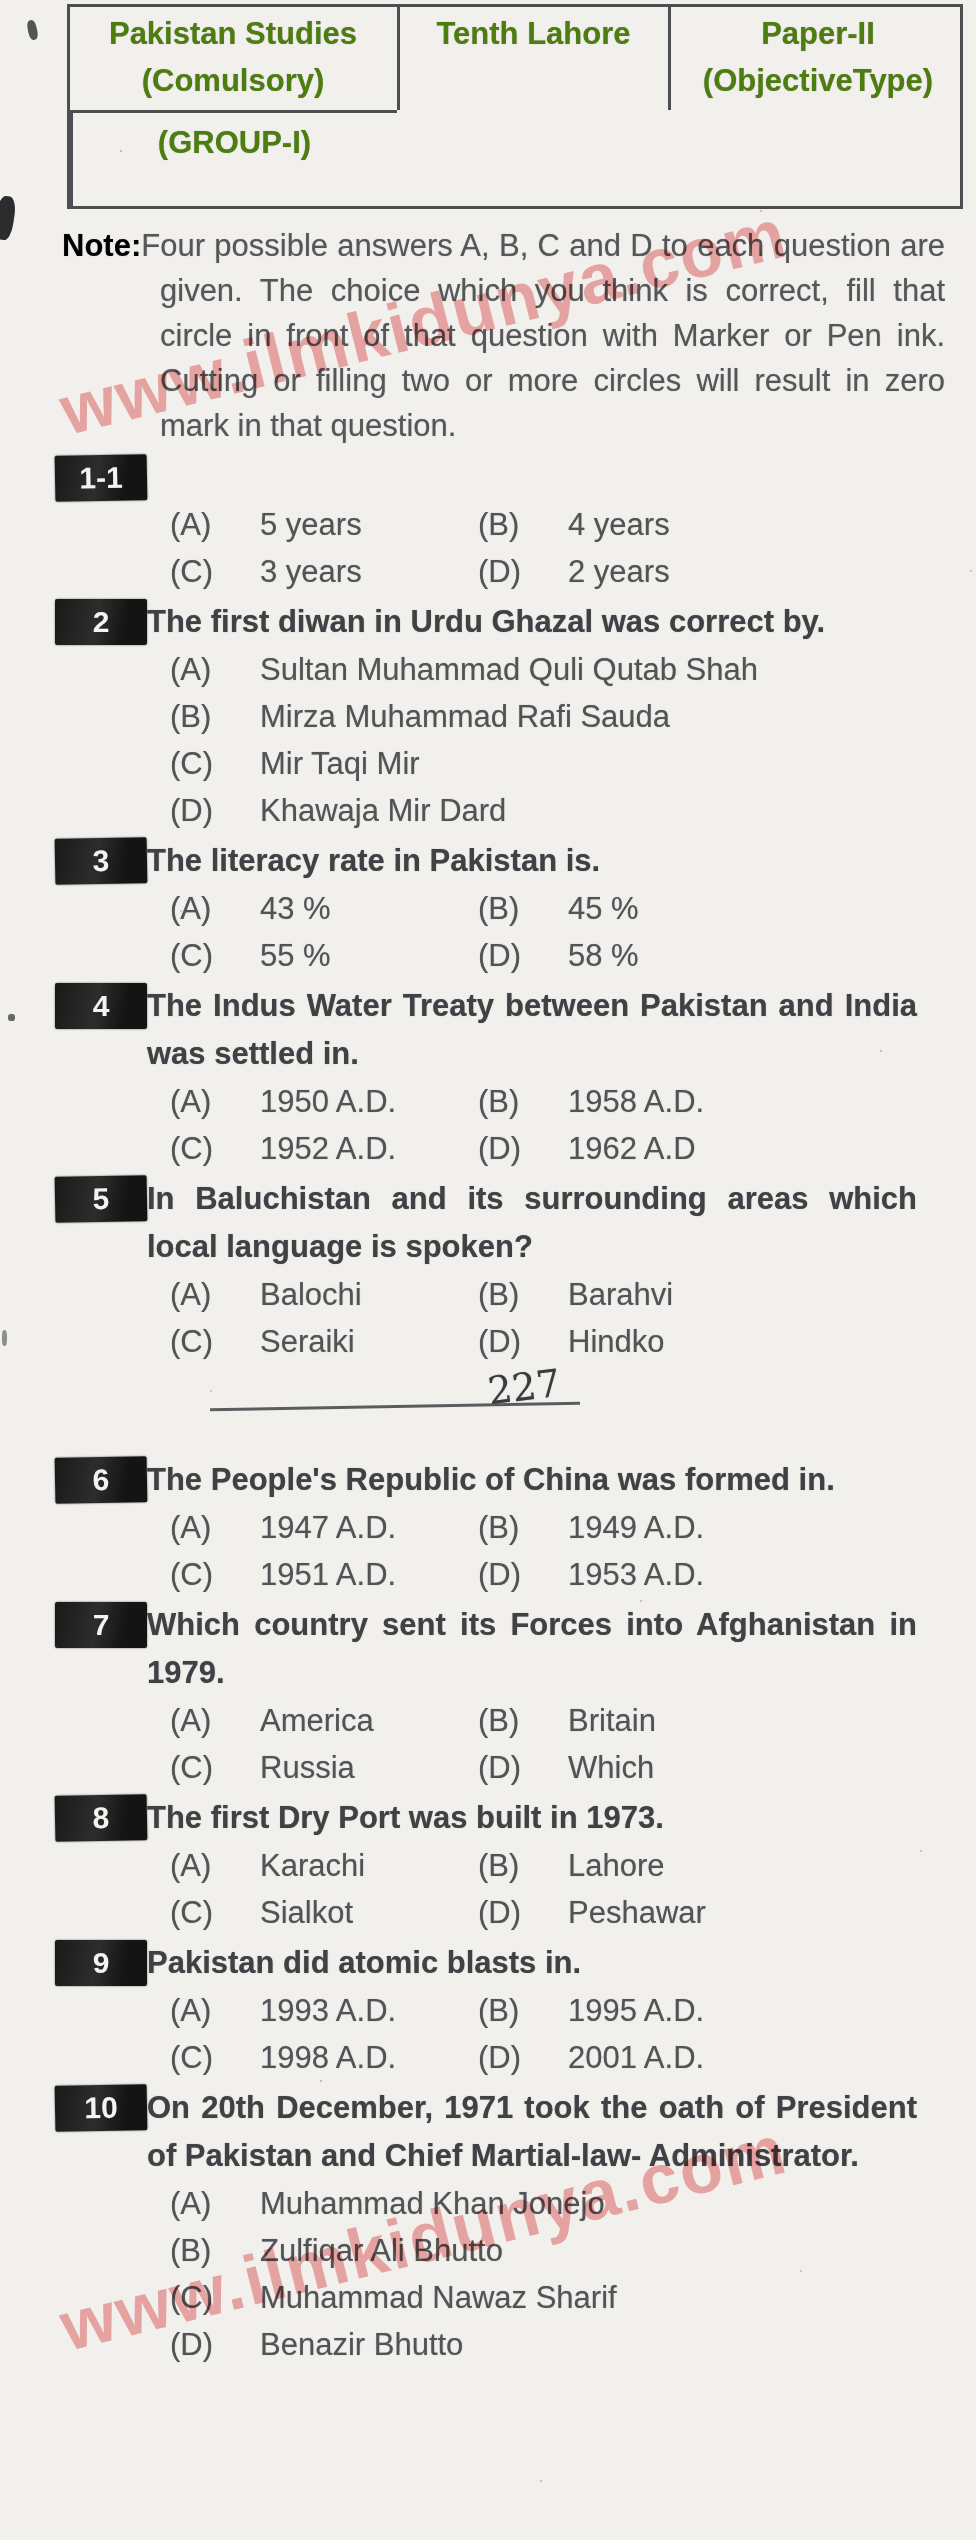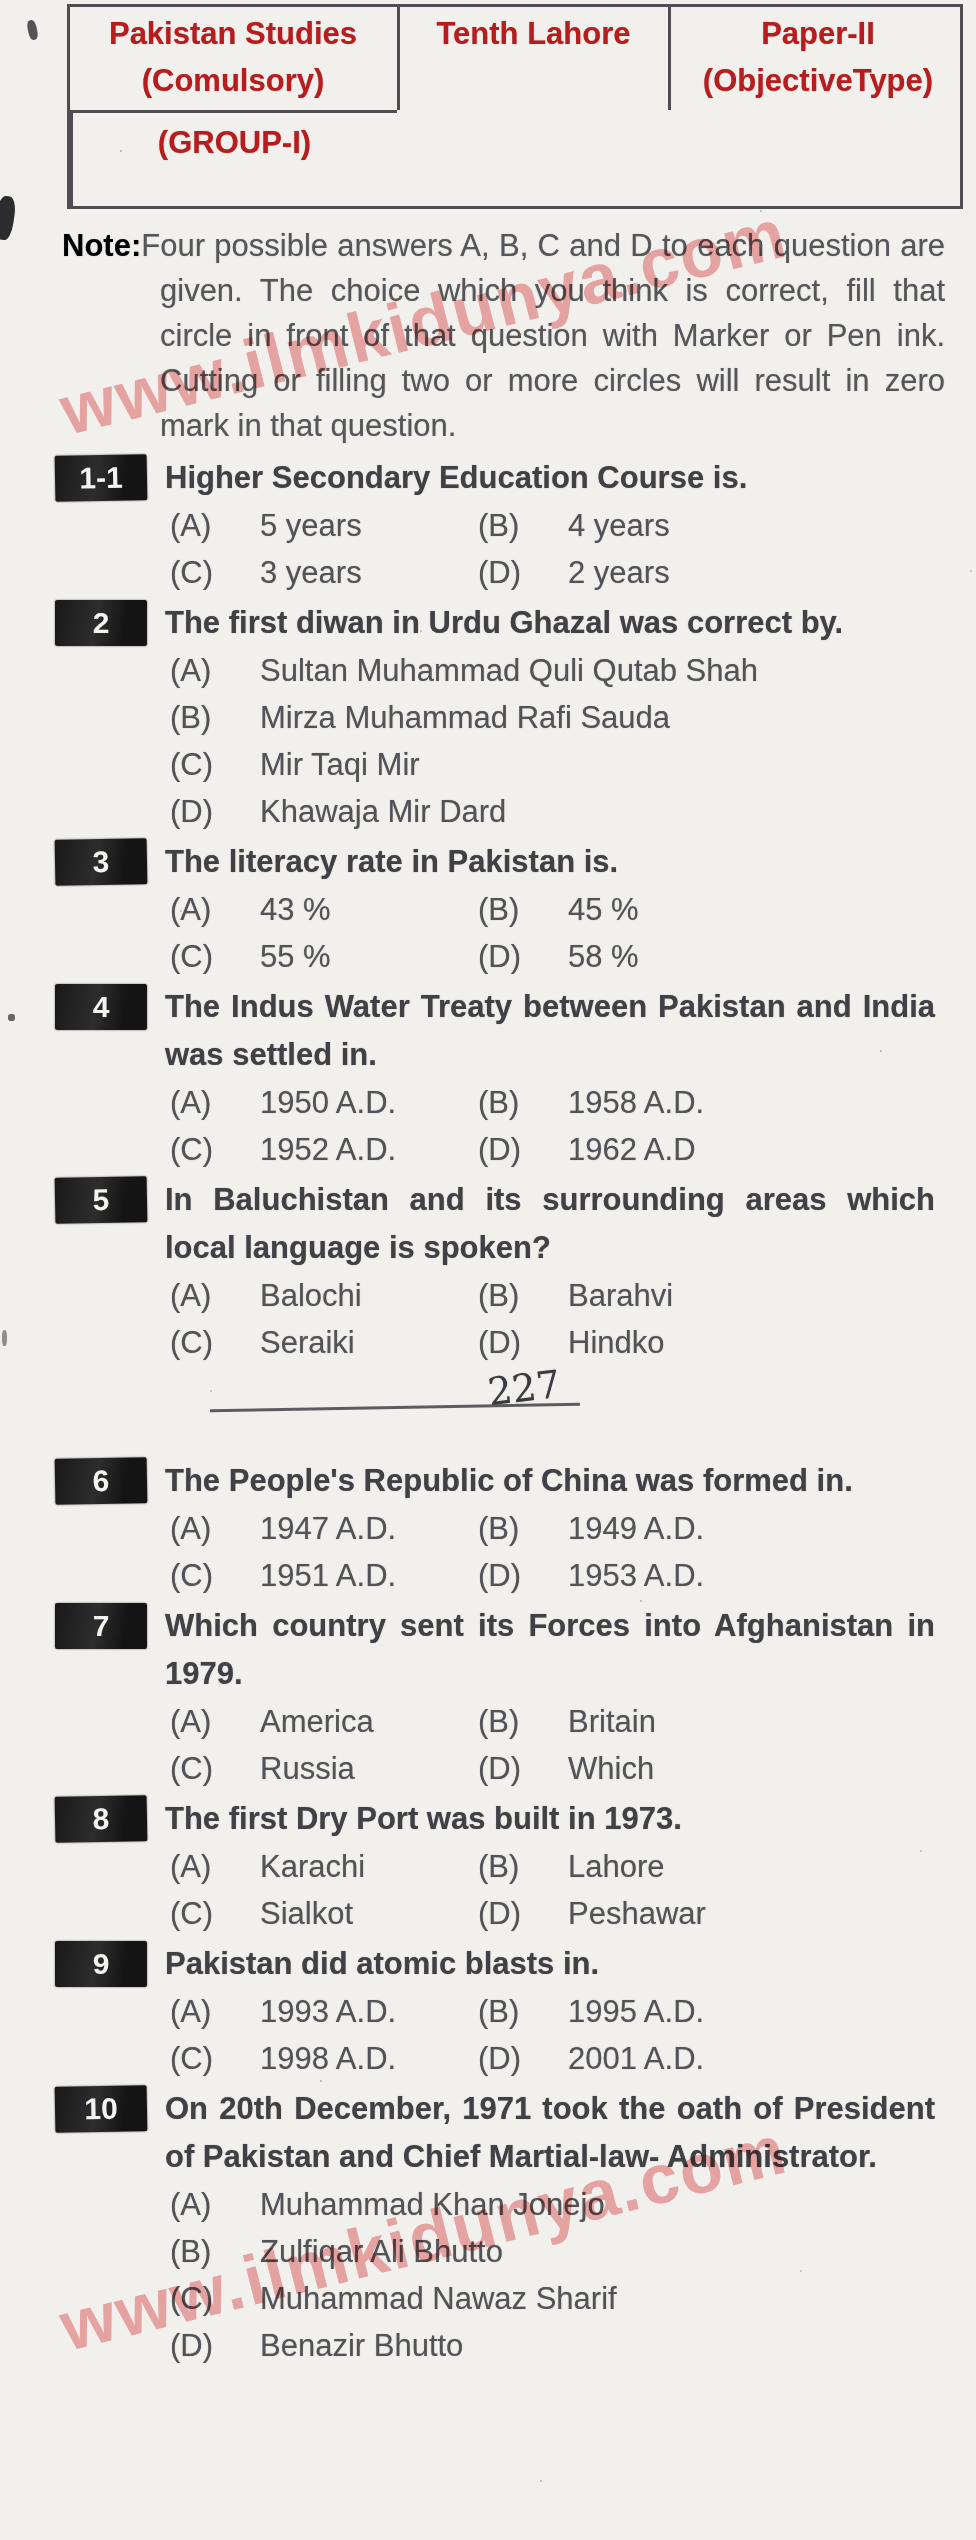--- a/index.html
+++ b/index.html
@@ -30,7 +30,7 @@
     font-weight:700;
     font-size:31px;
     line-height:47px;
-    color:#b91c1c;
+    color:#4d7c0f;
     padding:3px 4px 6px 3px;
     text-shadow:0 0 1px rgba(90,90,90,.5);
   }

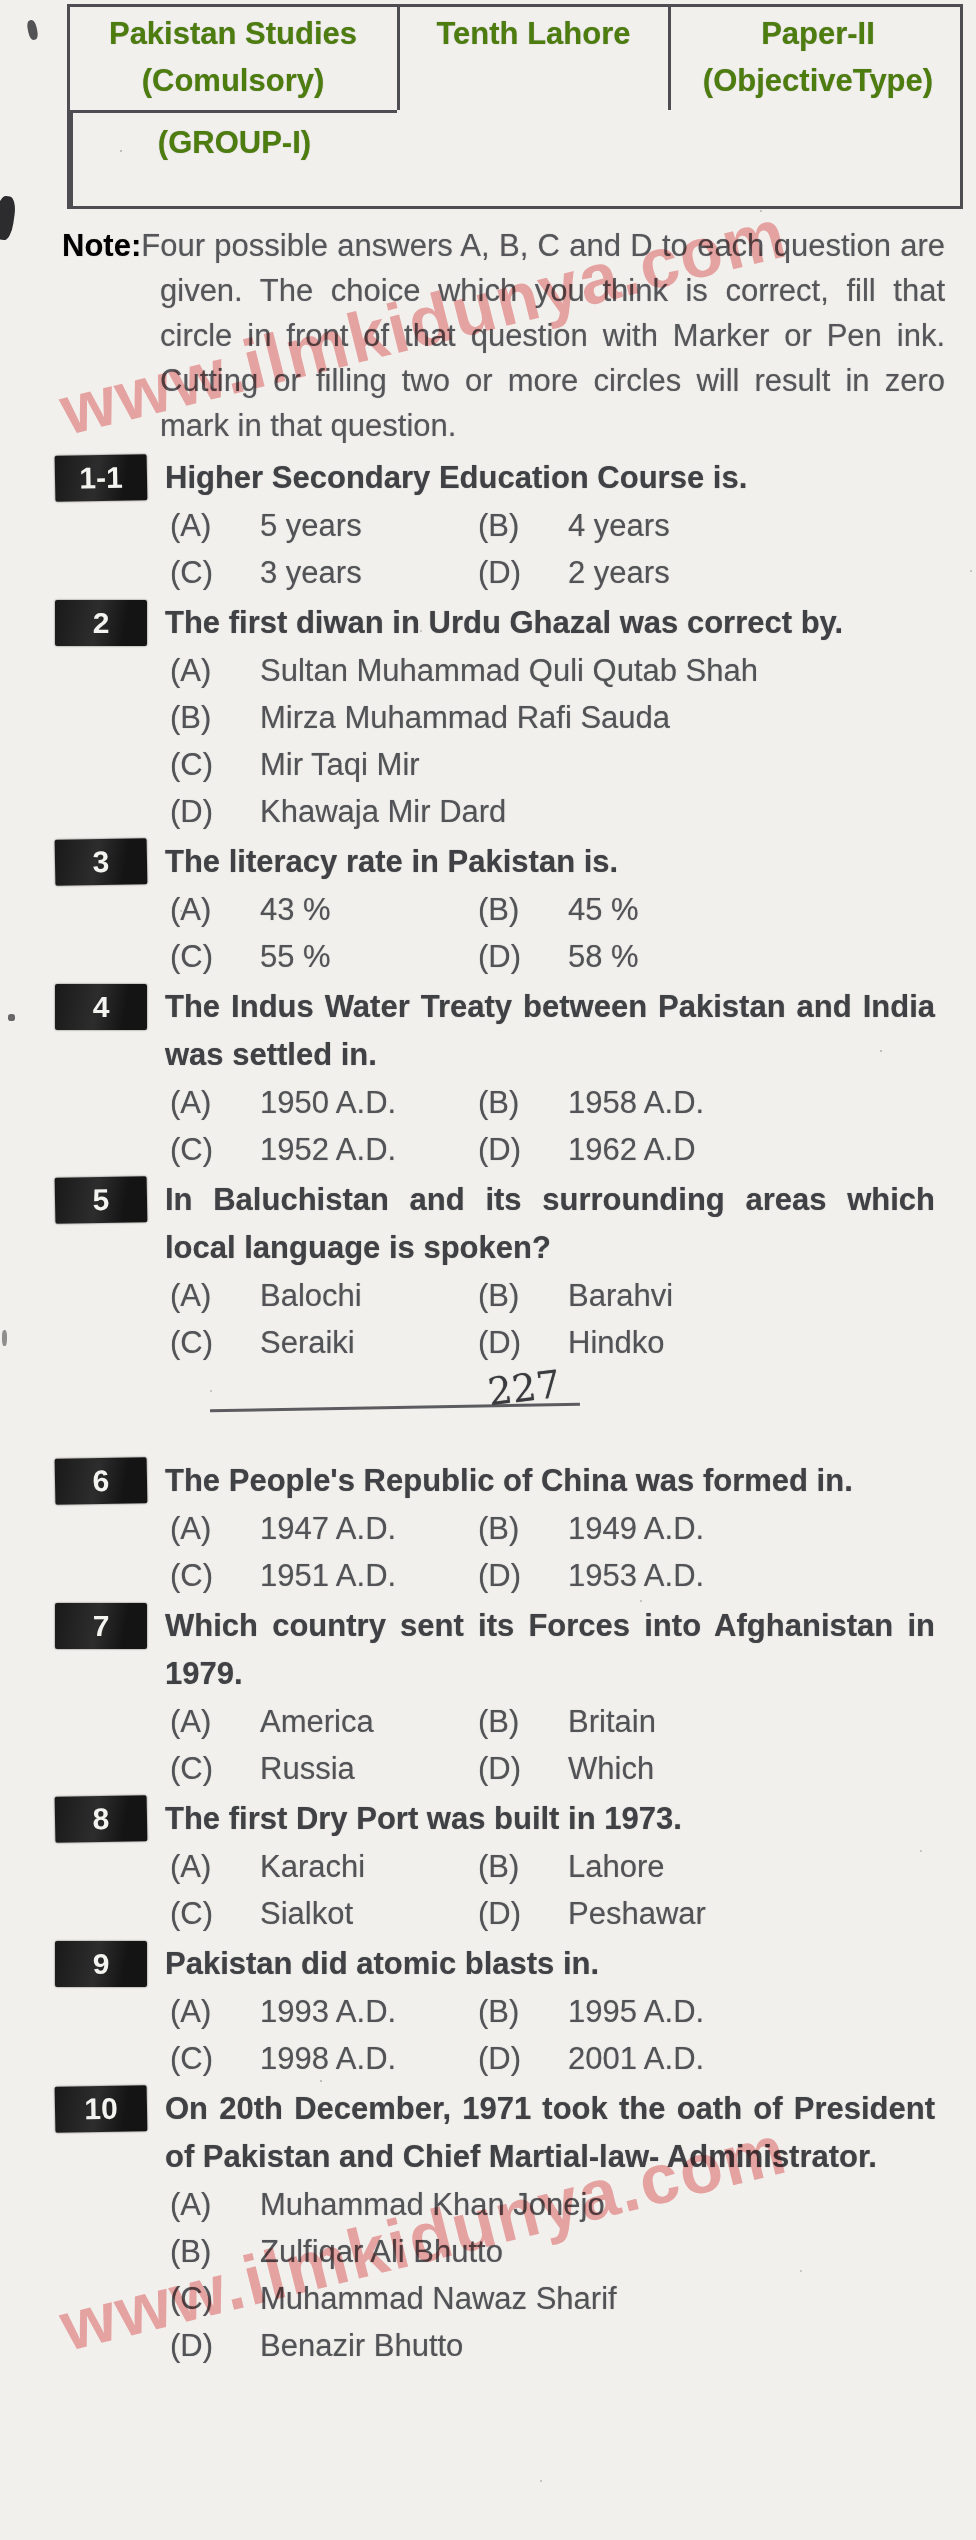--- a/index.html
+++ b/index.html
@@ -54,7 +54,7 @@
   
   .questions{margin-top:6px;}
   .q{margin-top:3px;}
-  .q-heading{display:flex;column-gap:18px;margin-left:55px;}
+  .q-heading{display:flex;column-gap:0;margin-left:55px;}
   .badge{
     flex:none;width:92px;height:46px;margin-top:1px;
     background:linear-gradient(100deg,#191919 0%,#2d2d2d 45%,#141414 75%);

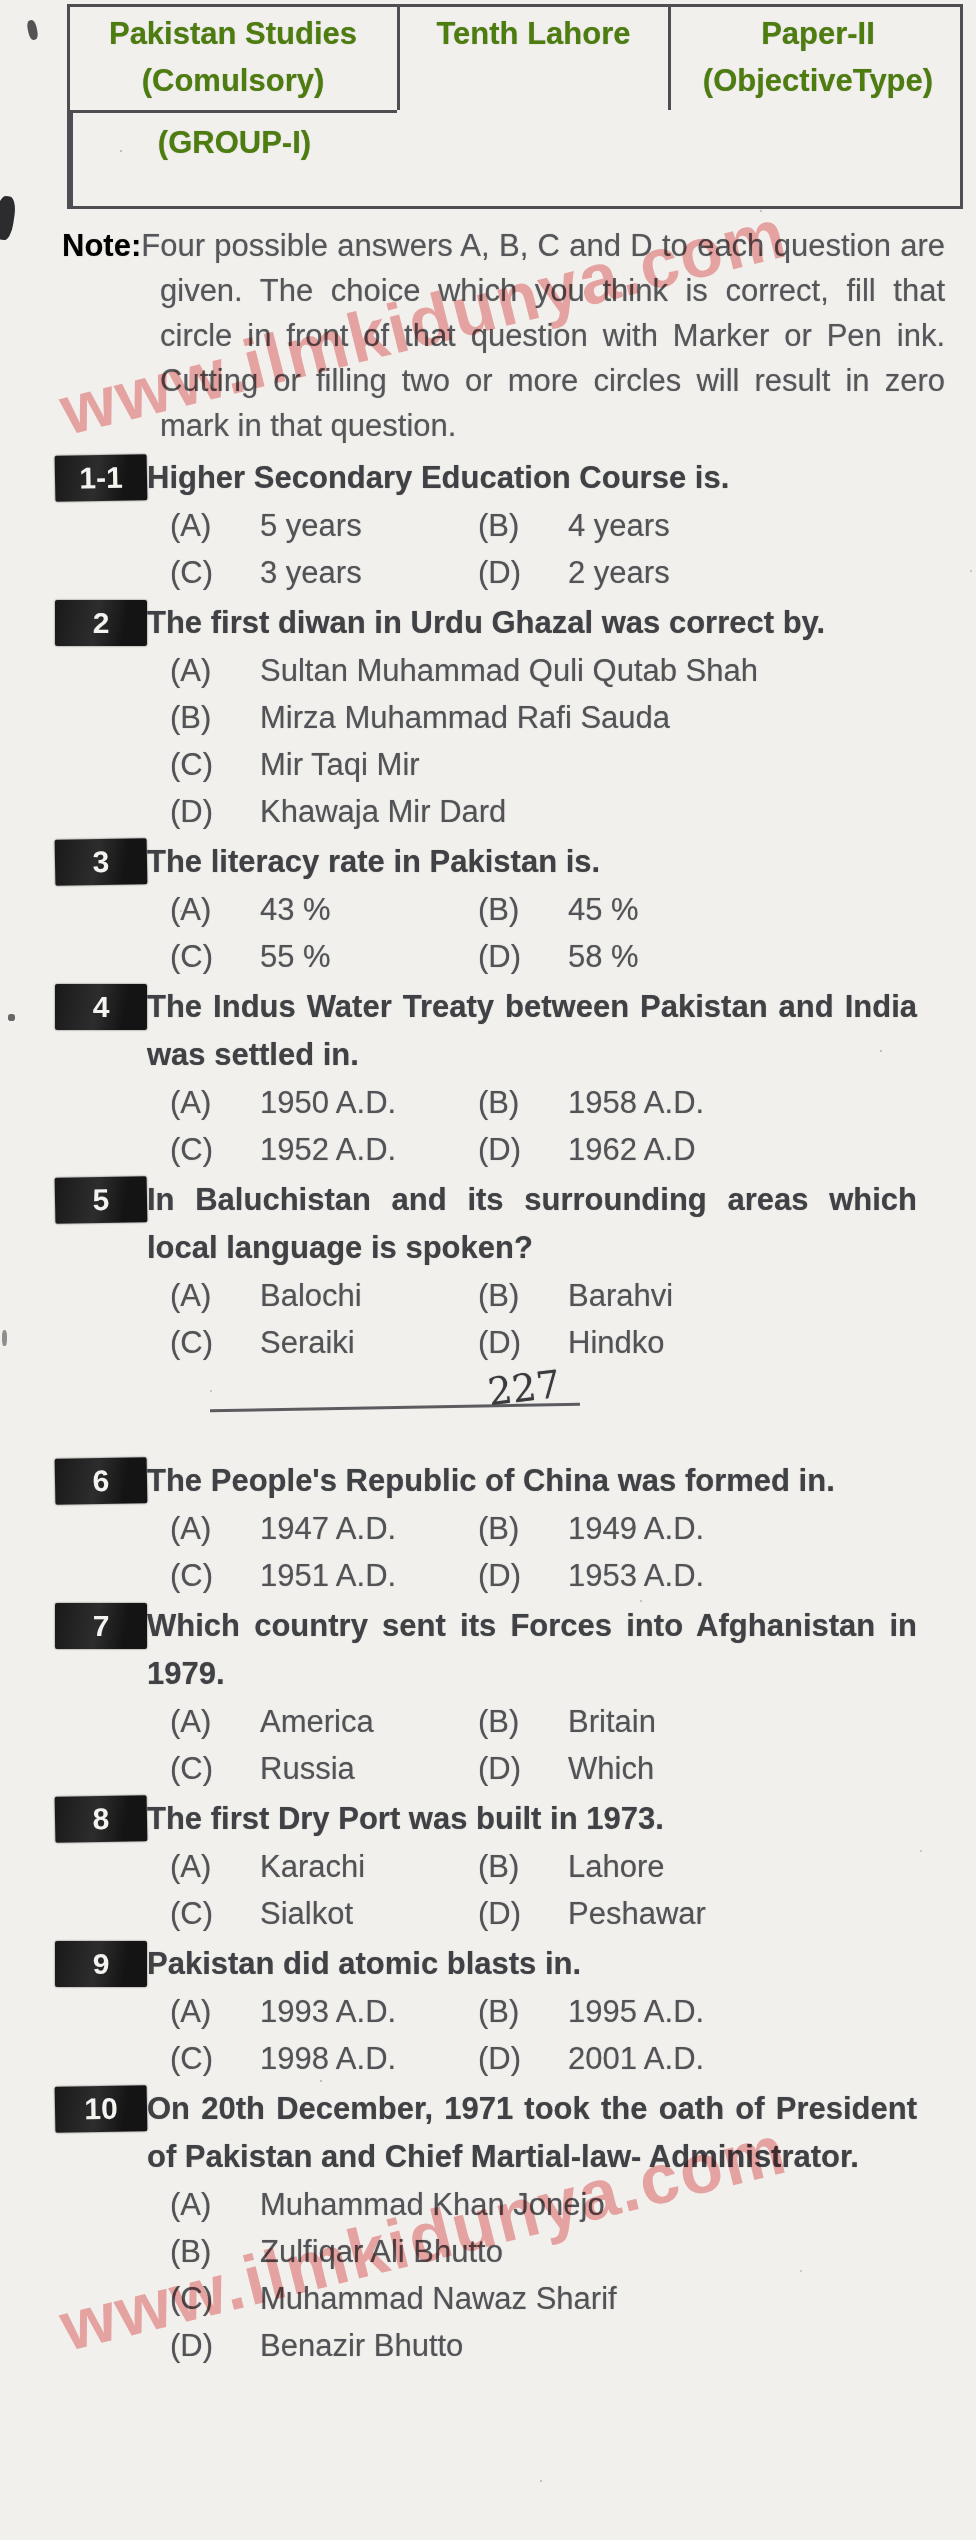--- a/index.html
+++ b/index.html
@@ -146,7 +146,6 @@
       <div class="q">
     <div class="q-heading">
       <div class="badge">1-1</div>
-      <div class="q-text">Higher Secondary Education Course is.</div>
     </div>
     <div class="opts-grid">
           <div class="opt">

